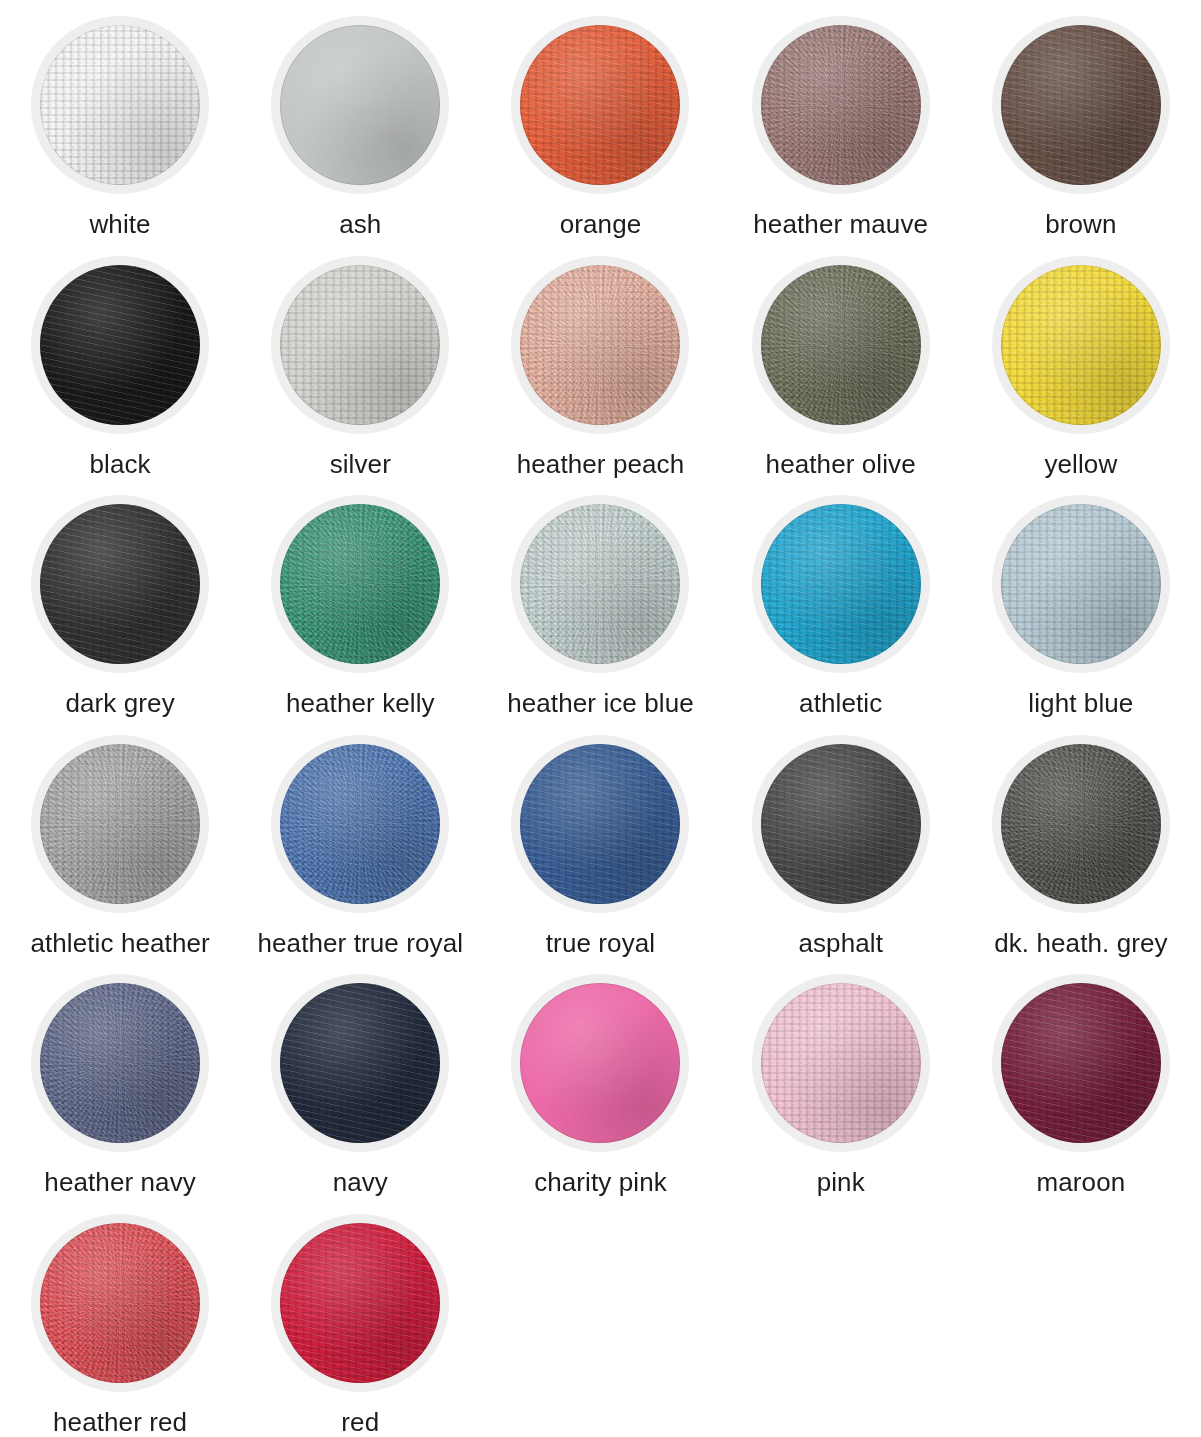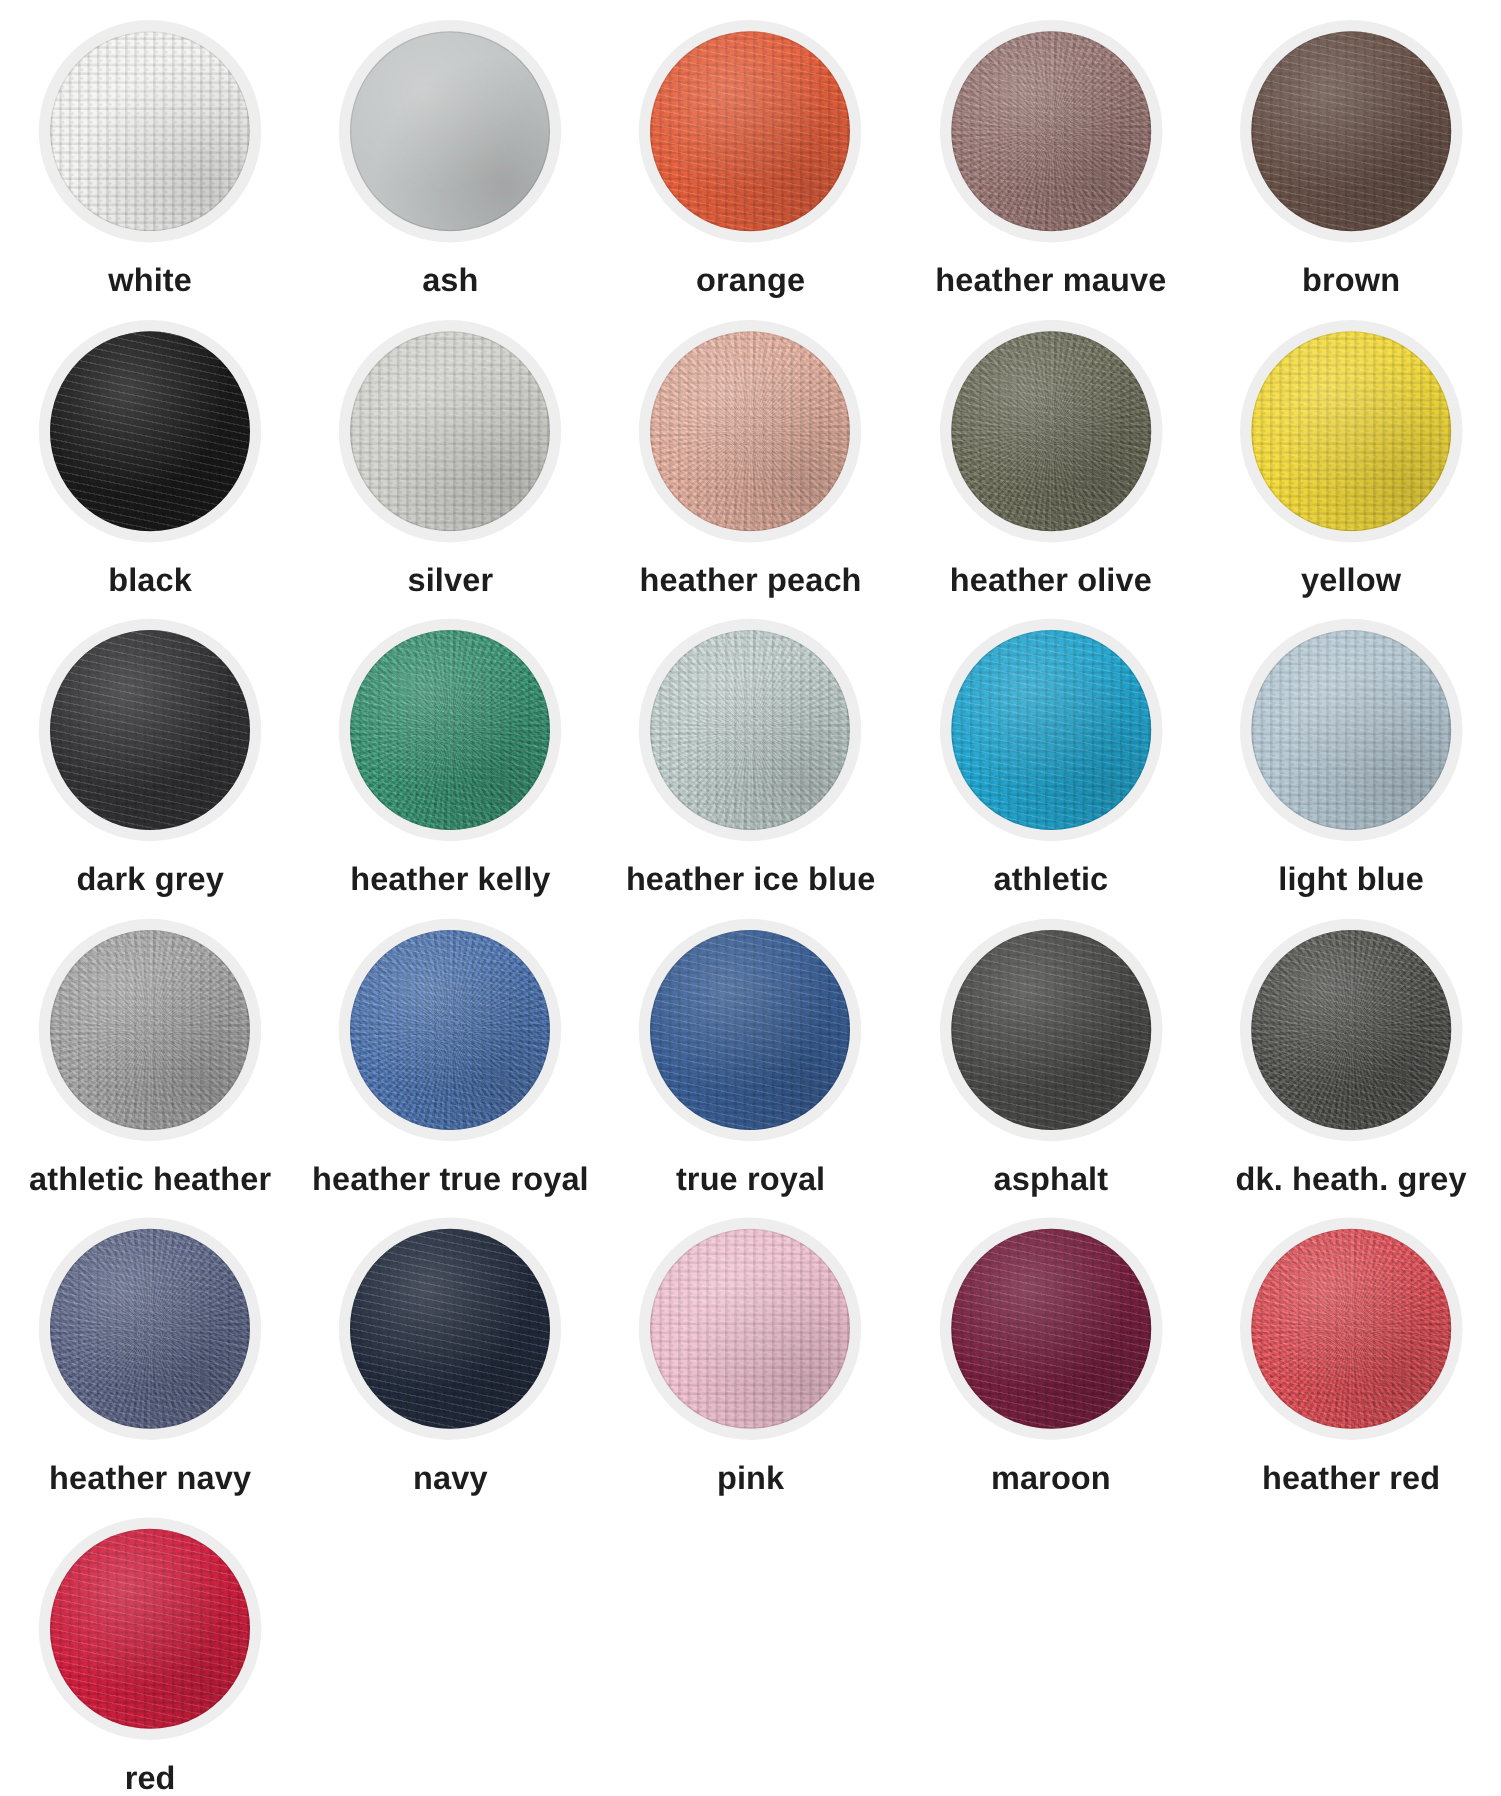--- a/index.html
+++ b/index.html
@@ -111,7 +111,7 @@
   .swatch-label {
     margin-top: 16px;
     font-size: 26px;
-    font-weight: 700;
+    font-weight: 400;
     color: #1d1d1d;
     letter-spacing: 0.1px;
     text-align: center;

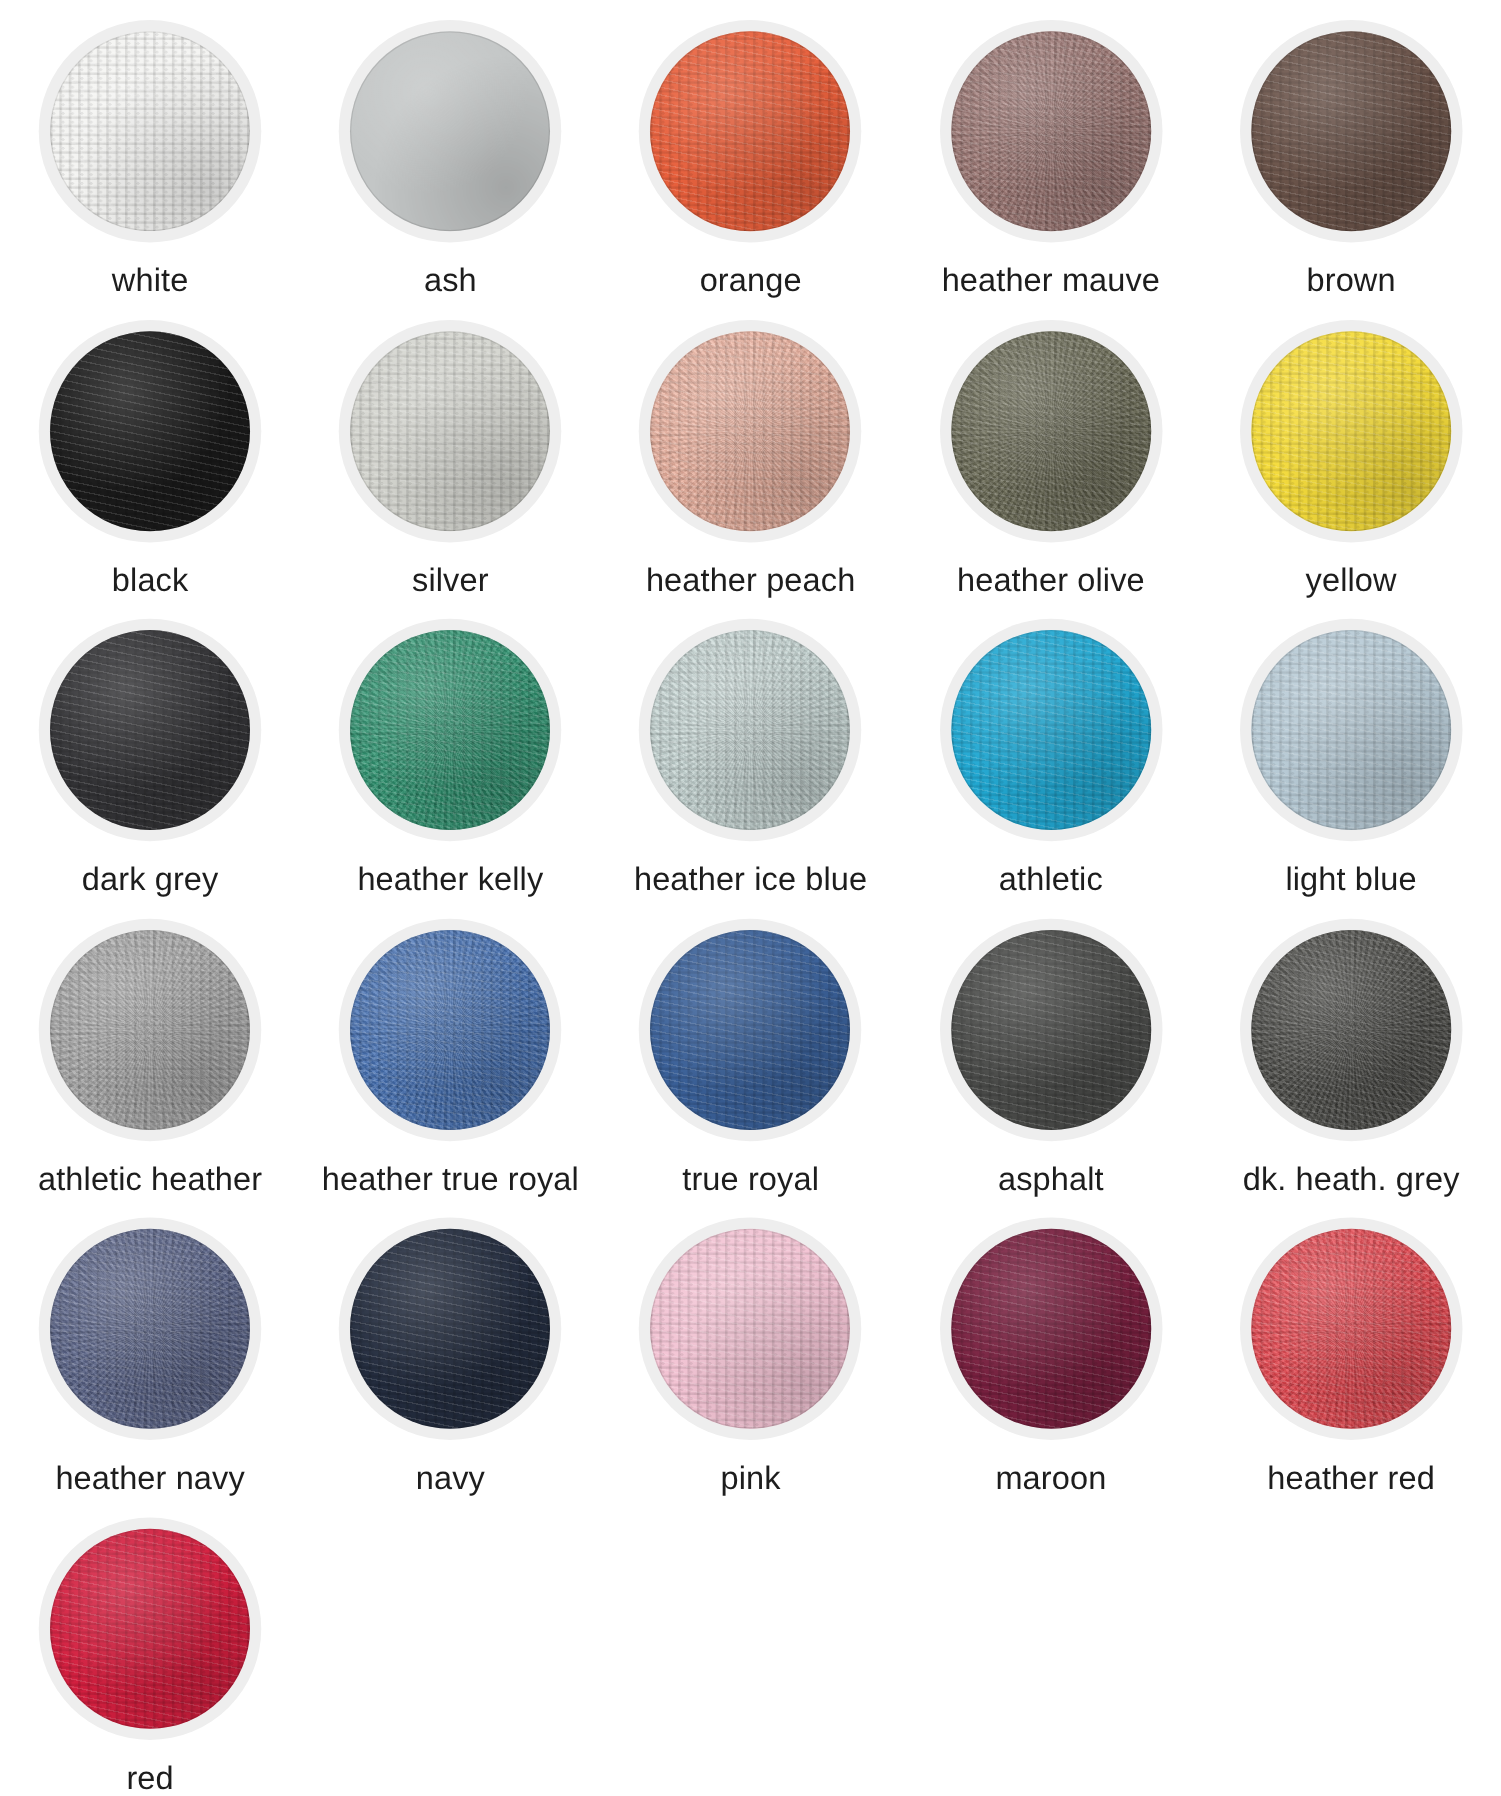--- a/index.html
+++ b/index.html
@@ -353,6 +353,14 @@
     </div>
     <div class="swatch-cell">
       <div class="swatch-ring">
+        <div class="swatch-disc smooth" style="background-color: rgb(236, 106, 168);">
+          <div class="shade"></div>
+        </div>
+      </div>
+      <div class="swatch-label">charity pink</div>
+    </div>
+    <div class="swatch-cell">
+      <div class="swatch-ring">
         <div class="swatch-disc knit" style="background-color: rgb(243, 196, 212);">
           <div class="knit"></div>
           <div class="knit-hl"></div>

